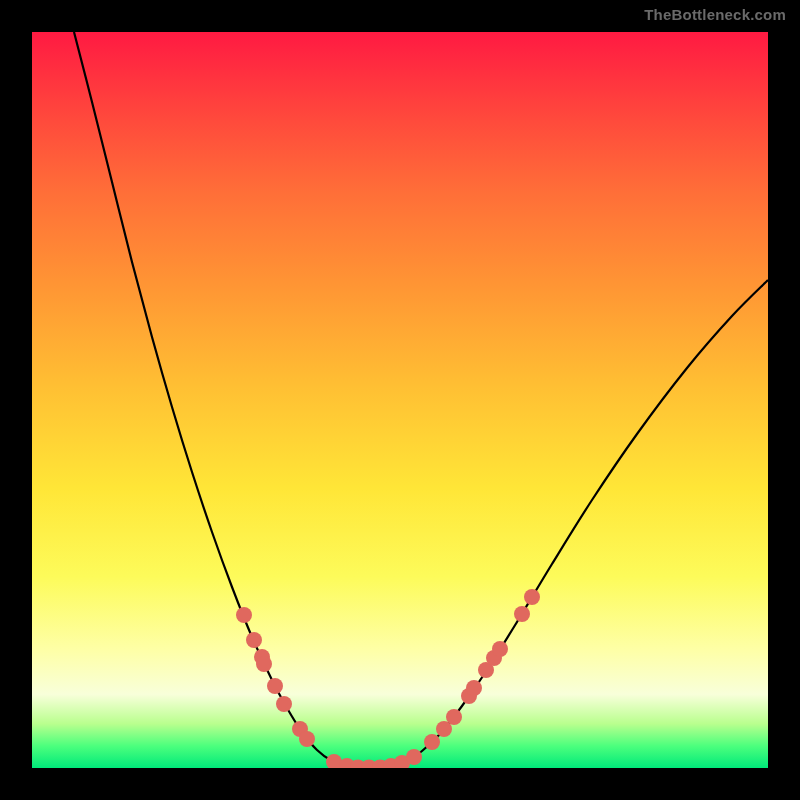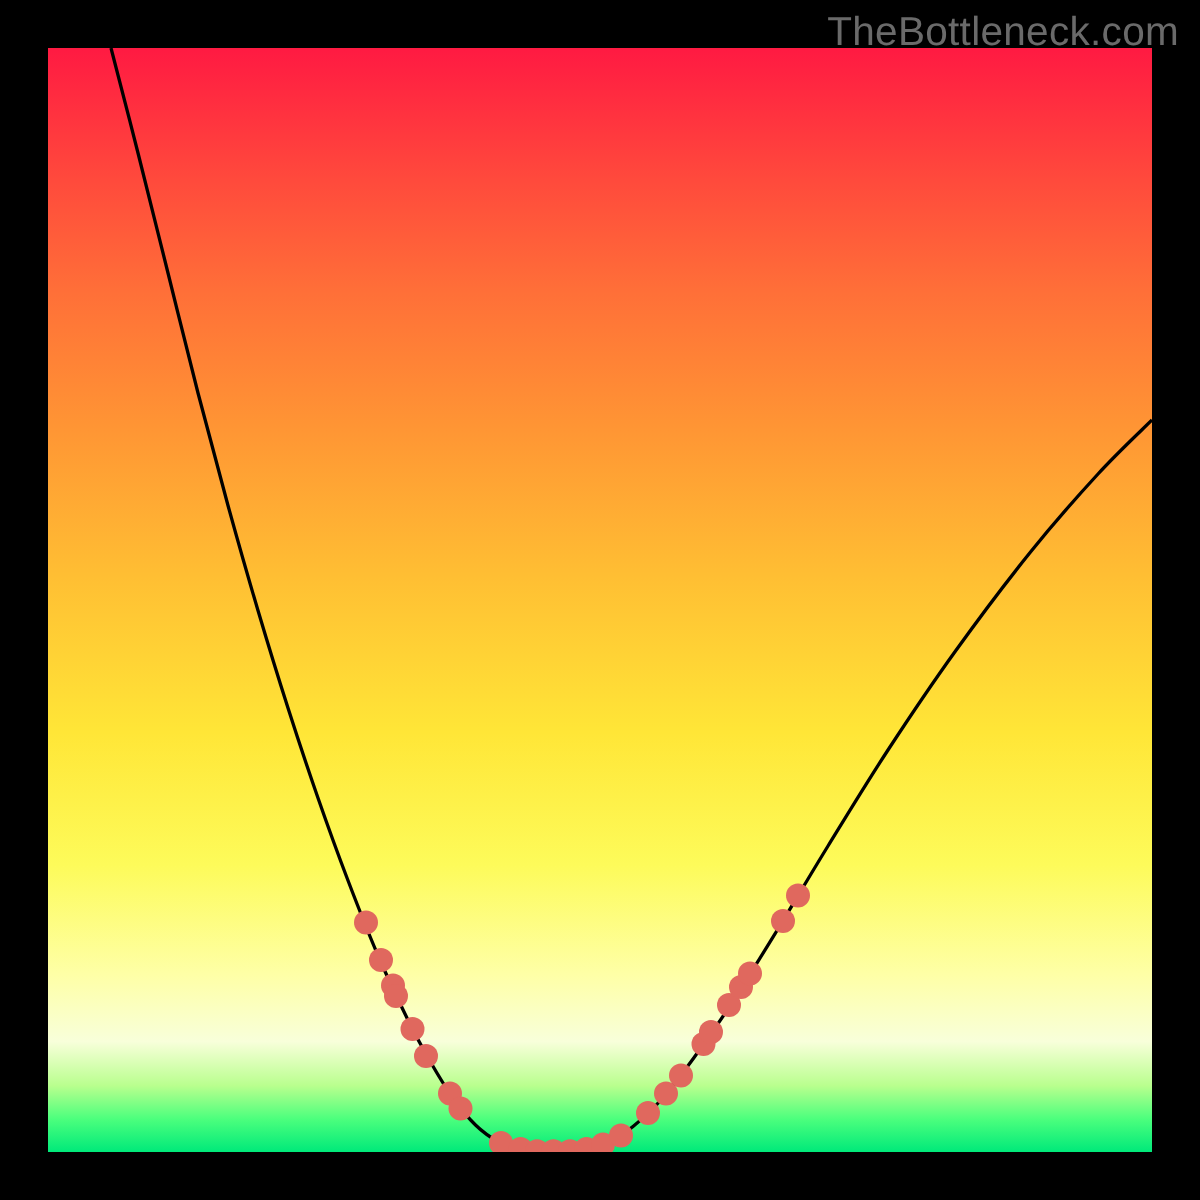--- a/index.html
+++ b/index.html
@@ -45,8 +45,8 @@
     top: 6px;
     right: 14px;
     color: #6a6a6a;
-    font-size: 27px;
-    font-weight: 400;
+    font-size: 15px;
+    font-weight: 700;
     letter-spacing: 0.2px;
     user-select: none;
   }

